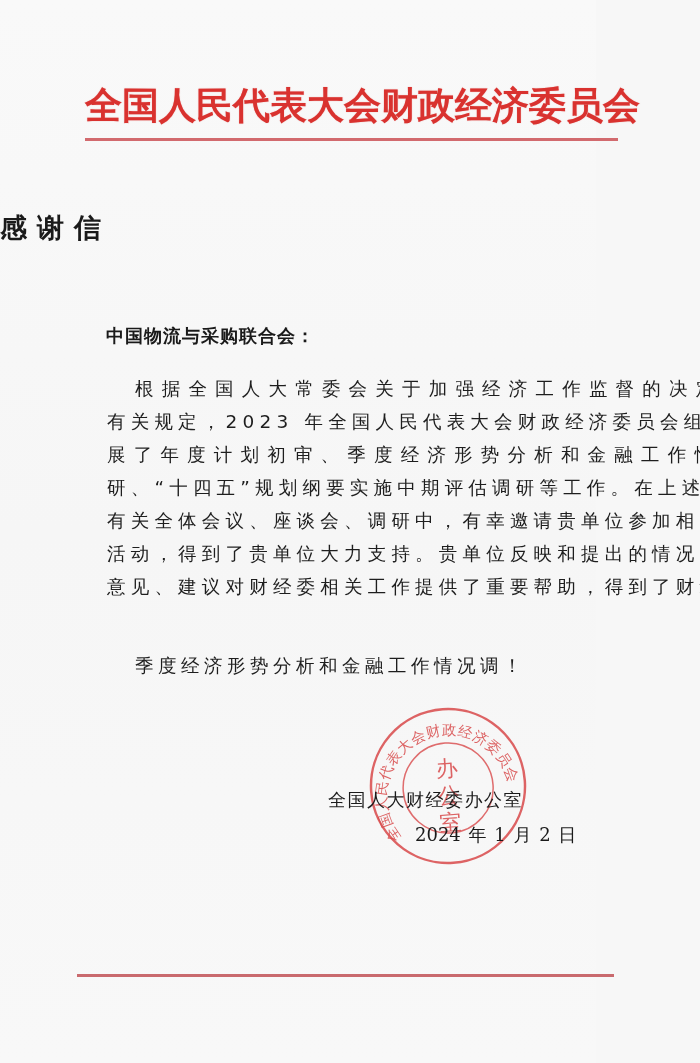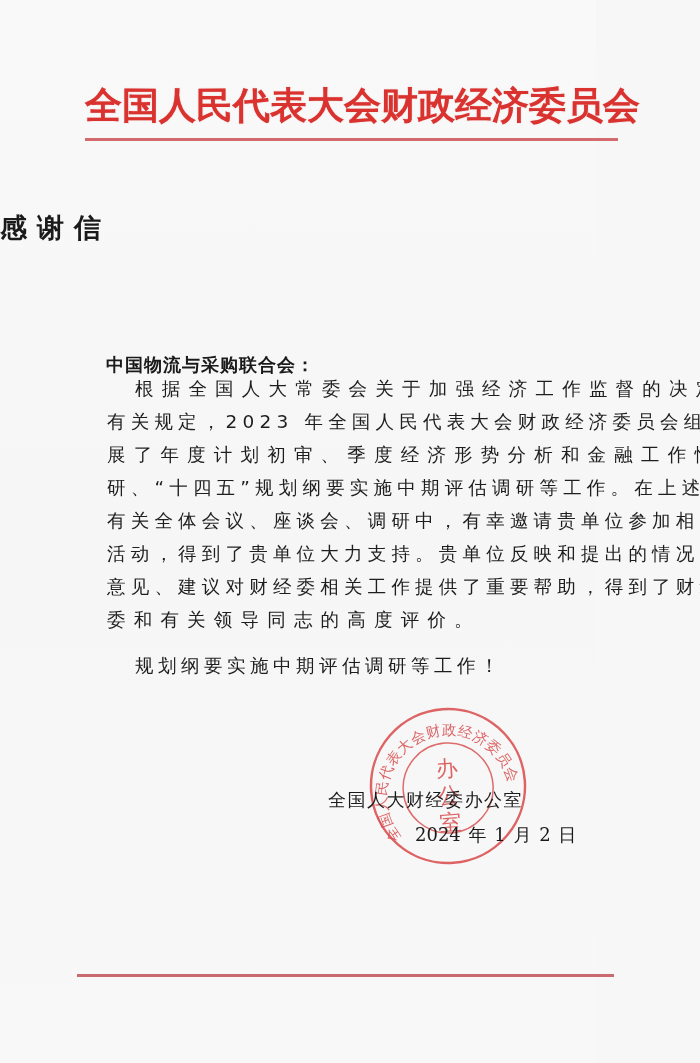--- a/index.html
+++ b/index.html
@@ -33,7 +33,7 @@
   .salutation {
     position: absolute; left: 106px; top: 324px;
     font-family: "DejaVu Sans", "Liberation Sans", sans-serif;
-    font-size: 18px; font-weight: bold; color: #1a1a1a; letter-spacing: 1px; margin-top: 29px;
+    font-size: 18px; font-weight: bold; color: #1a1a1a; letter-spacing: 1px;
   }
   .body-lines { position: absolute; left: 107px; top: 372px; width: 490px; }
   .line {

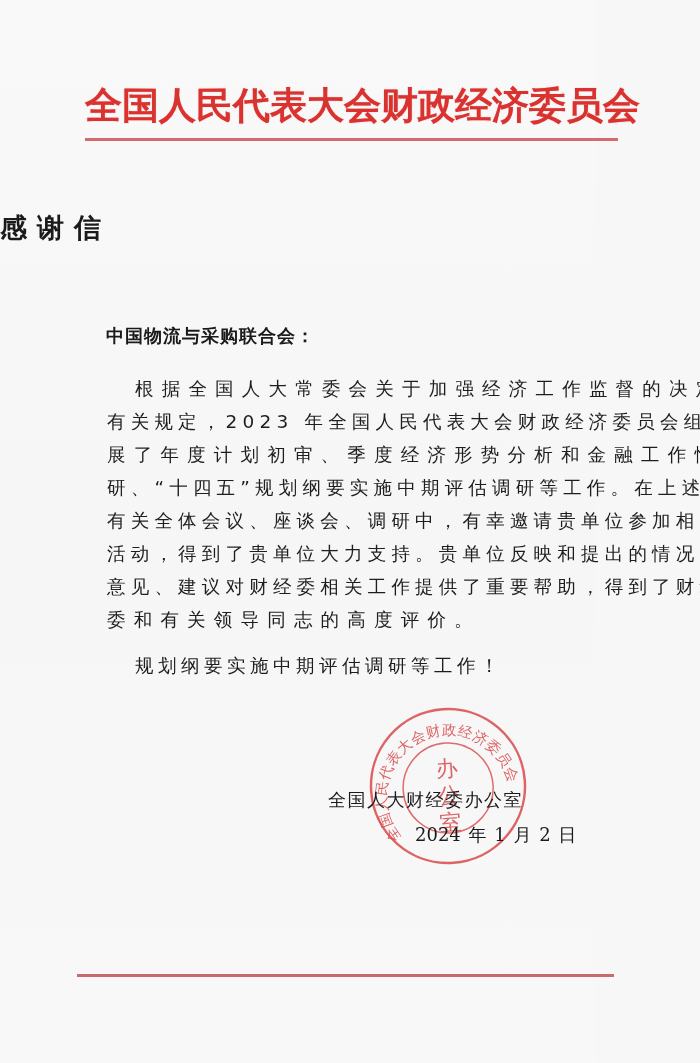--- a/index.html
+++ b/index.html
@@ -87,7 +87,6 @@
     <div class="line tight">有关全体会议、座谈会、调研中，有幸邀请贵单位参加相关</div>
     <div class="line tight">活动，得到了贵单位大力支持。贵单位反映和提出的情况、</div>
     <div class="line tight">意见、建议对财经委相关工作提供了重要帮助，得到了财经</div>
-    <div class="line">委和有关领导同志的高度评价。</div>
   </div>
 
   <div class="closing">规划纲要实施中期评估调研等工作！</div>

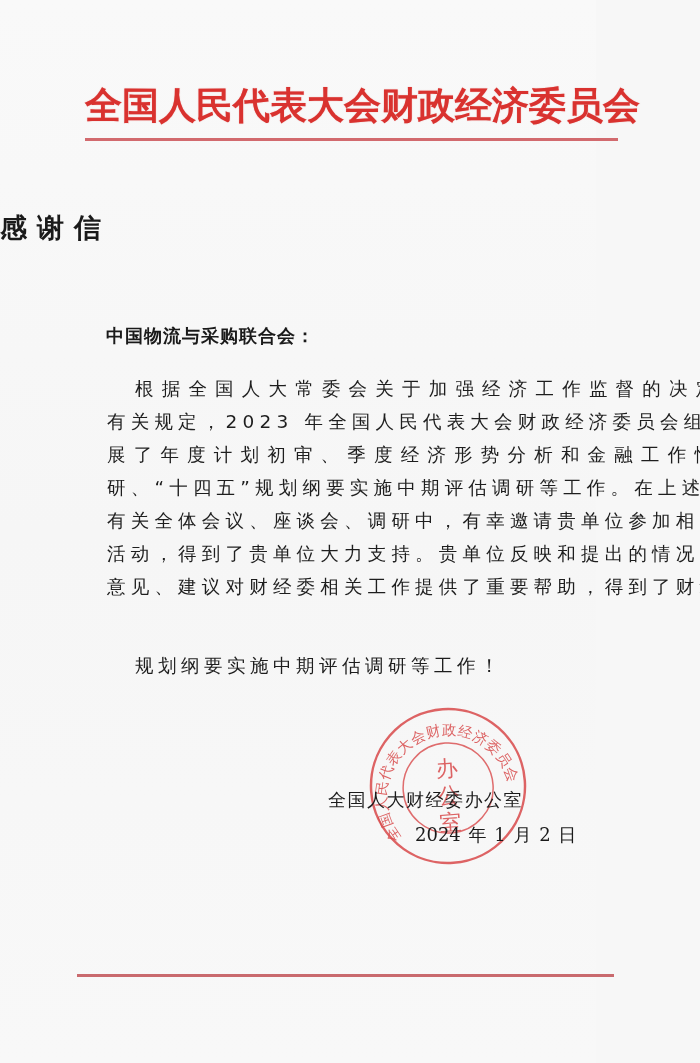--- a/index.html
+++ b/index.html
@@ -89,7 +89,7 @@
     <div class="line tight">意见、建议对财经委相关工作提供了重要帮助，得到了财经</div>
   </div>
 
-  <div class="closing">规划纲要实施中期评估调研等工作！</div>
+  <div class="closing">季度经济形势分析和金融工作情况调！</div>
 
   <div class="stamp">
     <svg width="160" height="160" viewBox="0 0 160 160">

